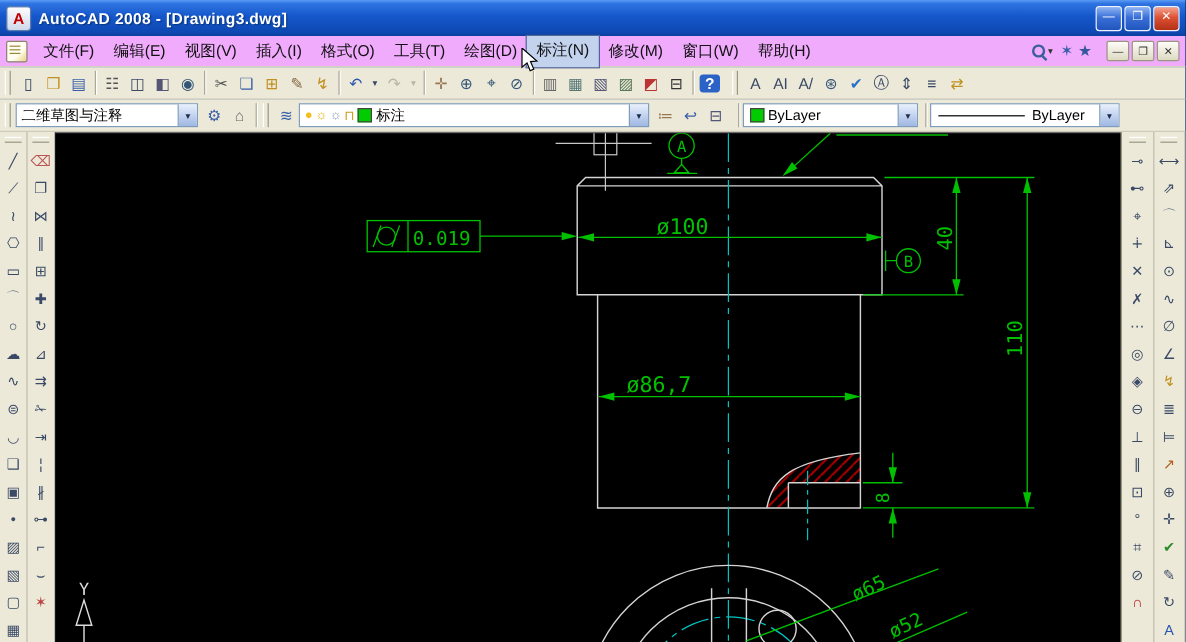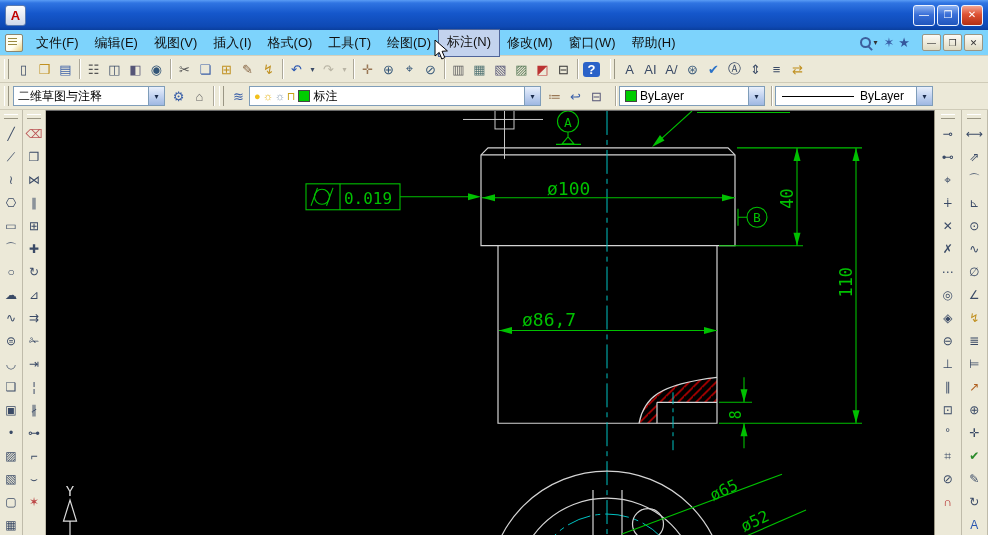--- a/index.html
+++ b/index.html
@@ -59,6 +59,7 @@
 
 <div class="titlebar">
   <div class="app-icon">A</div>
+  <div class="title-text">AutoCAD 2008 - [Drawing3.dwg]</div>
   <div class="win-btns">
     <div class="win-btn">—</div>
     <div class="win-btn">❐</div>

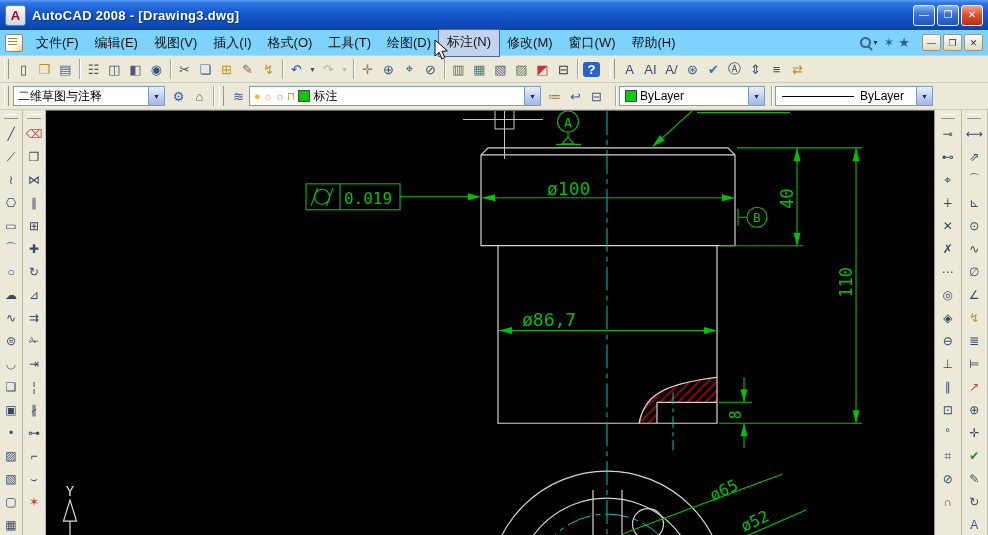--- a/index.html
+++ b/index.html
@@ -12,7 +12,7 @@
   .win-btn{width:22px;height:21px;margin-left:2px;border:1px solid #eef3ff;border-radius:3px;color:#fff;font-size:10px;line-height:1;display:flex;align-items:center;justify-content:center;background:linear-gradient(180deg,#8fb4f2,#3a6fd8 45%,#2055bd);box-sizing:border-box}
   .win-btn.close{background:linear-gradient(180deg,#f4a490,#dd5234 45%,#b43015)}
   
-  .menubar{height:26px;background:#7dd3fc;display:flex;align-items:center;padding:12px 3px;border-bottom:1px solid #d4d0bc;box-sizing:border-box}
+  .menubar{height:26px;background:#f0abfc;display:flex;align-items:center;padding:12px 3px;border-bottom:1px solid #d4d0bc;box-sizing:border-box}
   .doc-icon{width:16px;height:16px;margin:0 5px 0 2px;background:linear-gradient(135deg,#fffef0 60%,#e8d080);border:1px solid #8a8670;border-radius:2px;position:relative}
   .doc-icon:after{content:"";position:absolute;left:2px;top:3px;width:9px;height:1px;background:#9a8a40;box-shadow:0 3px 0 #9a8a40,0 6px 0 #9a8a40}
   .mi{padding:4px 8px;font-size:13px;color:#111;white-space:nowrap}

